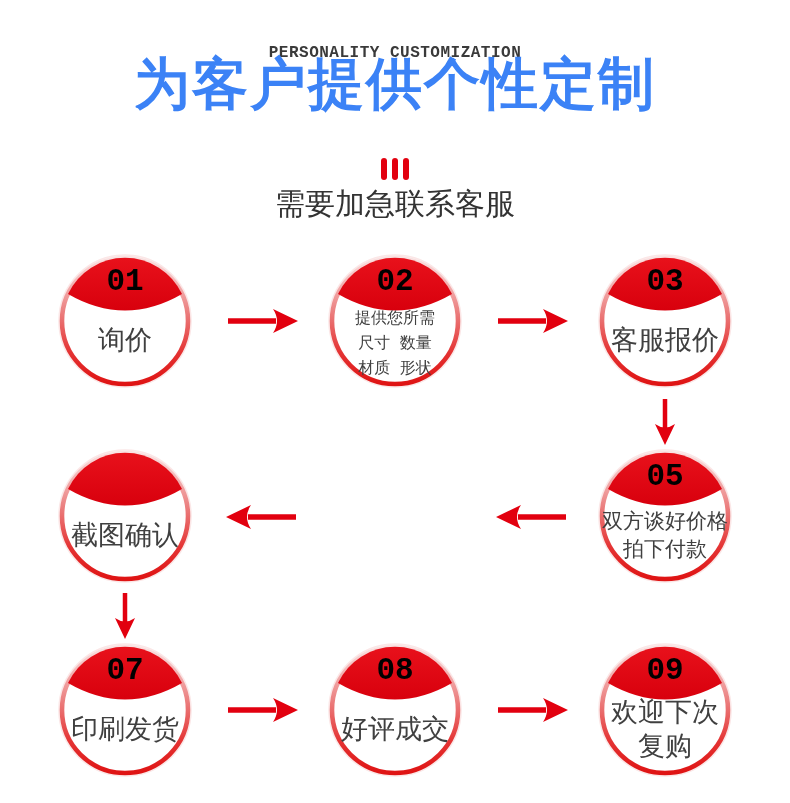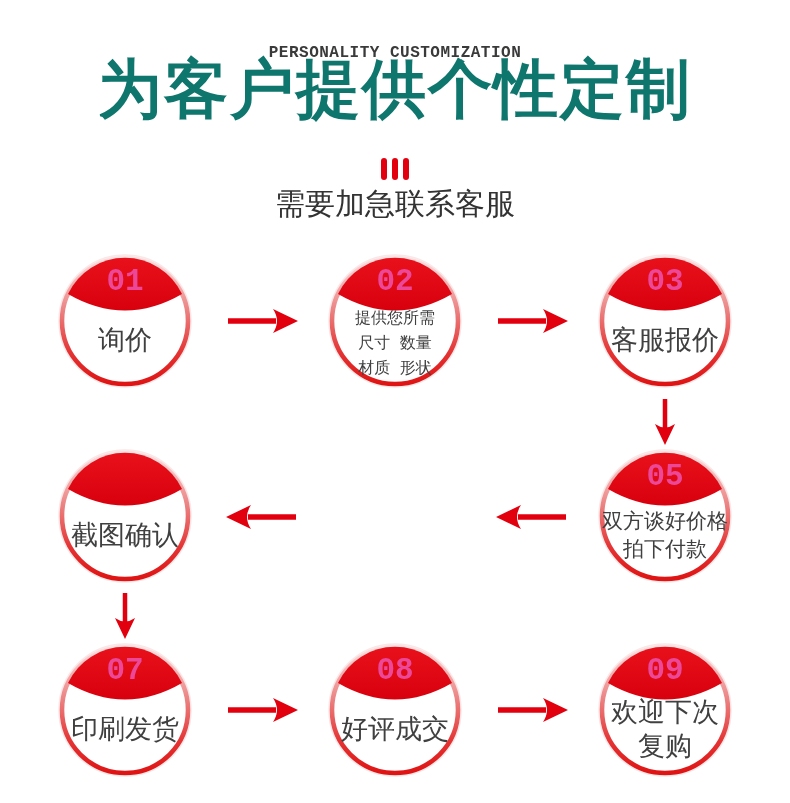--- a/index.html
+++ b/index.html
@@ -13,8 +13,8 @@
     font-size:16px;font-weight:700;color:#3a3a3a;letter-spacing:0.5px;
   }
   .main-title{
-    position:absolute;top:62px;left:0;width:100%;text-align:center;
-    font-size:64px;font-weight:900;color:#0f766e;letter-spacing:2px;line-height:64px;
+    position:absolute;top:56px;left:0;width:100%;text-align:center;
+    font-size:56px;font-weight:900;color:#3b82f6;letter-spacing:2px;line-height:64px;
   }
   .divider{
     position:absolute;top:158px;left:0;width:100%;

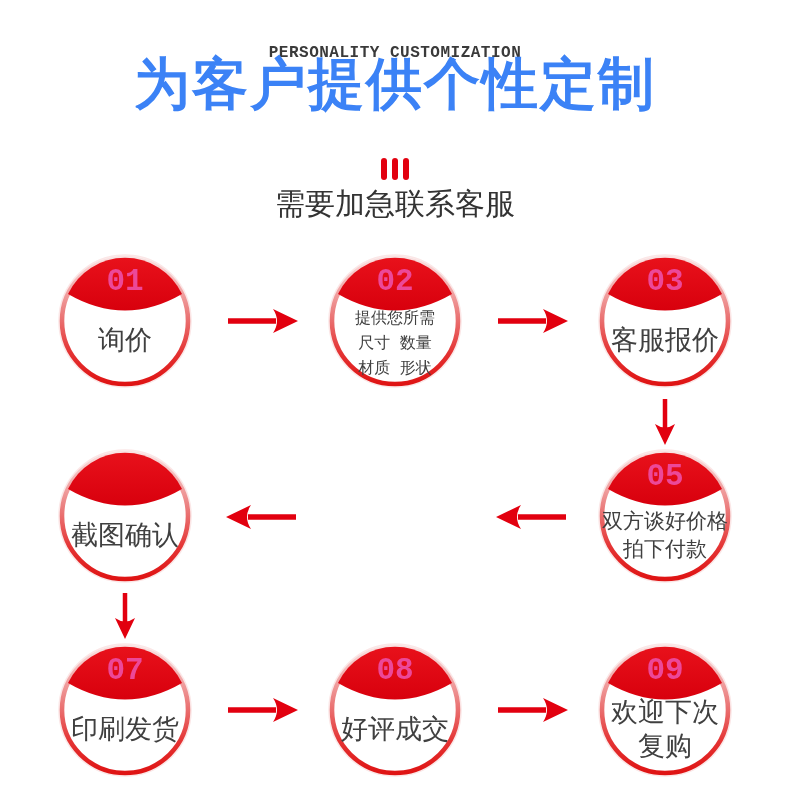--- a/index.html
+++ b/index.html
@@ -30,7 +30,7 @@
   .step .ringsvg{position:absolute;left:0;top:0;width:134px;height:134px;}
   .step .num{
     position:absolute;top:9px;left:0;width:100%;text-align:center;
-    font-size:31px;line-height:38px;font-weight:700;color:#ec4899;
+    font-size:31px;line-height:38px;font-weight:700;color:#000000;
   }
   .step .label{
     position:absolute;left:4px;right:4px;top:54px;bottom:12px;

